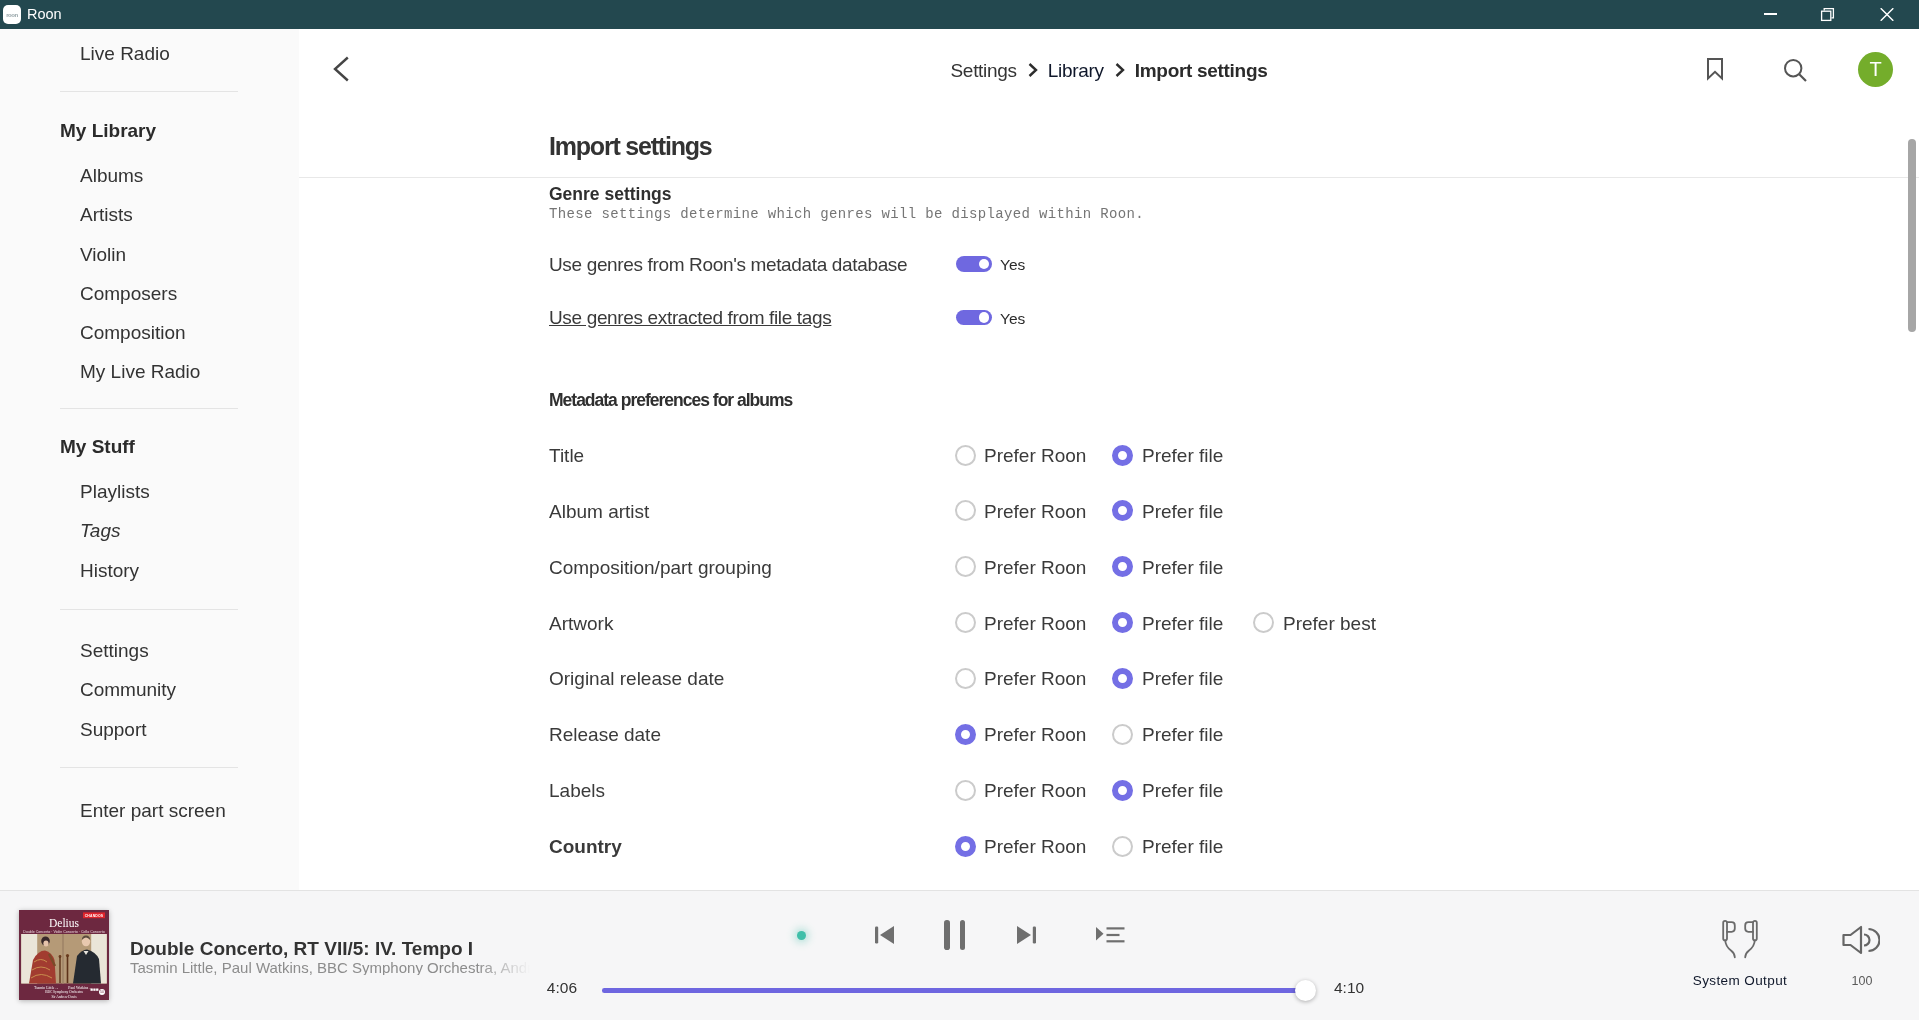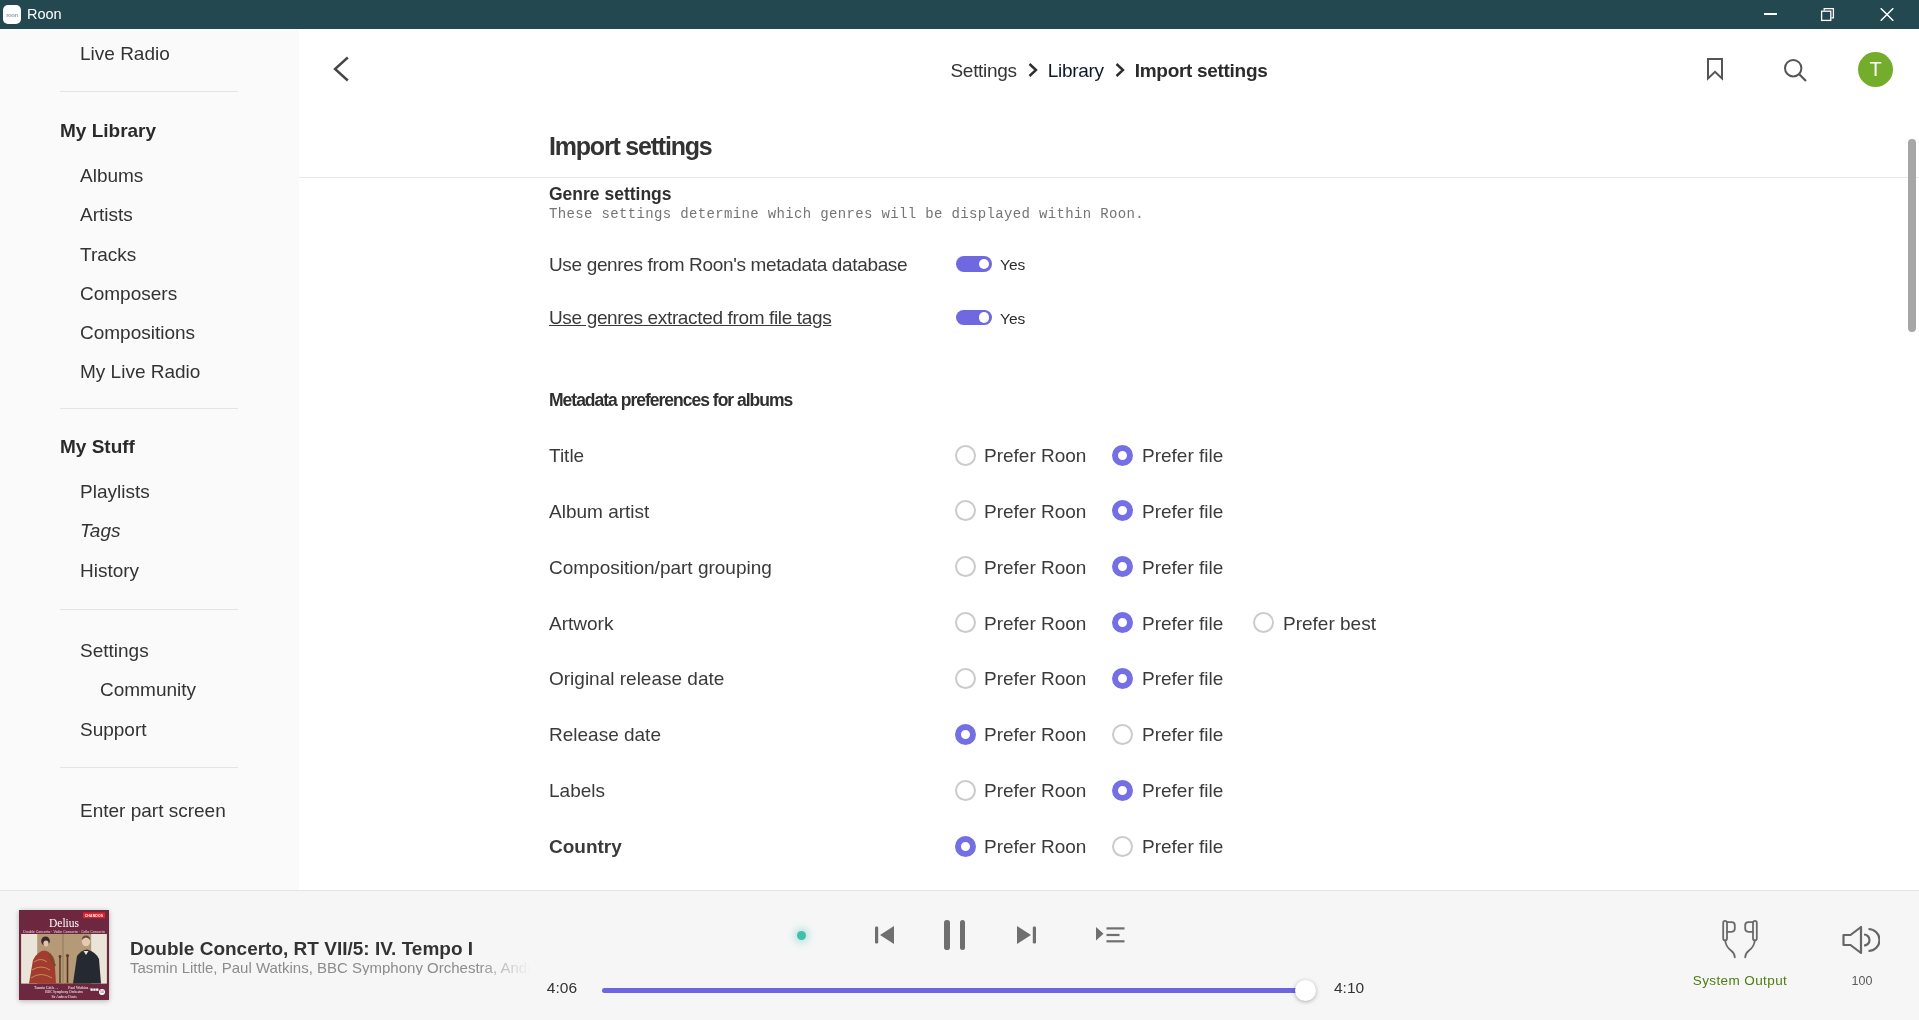--- a/index.html
+++ b/index.html
@@ -49,7 +49,7 @@
   <div class="shead" style="top:92.3px;">My Library</div>
   <div class="sitem" style="top:137.3px;">Albums</div>
   <div class="sitem" style="top:176.4px;">Artists</div>
-  <div class="sitem" style="top:215.5px;">Tracks</div>
+  <div class="sitem" style="top:215.5px;">Violin</div>
   <div class="sitem" style="top:254.6px;">Composers</div>
   <div class="sitem" style="top:293.7px;">Compositions</div>
   <div class="sitem" style="top:332.8px;">My Live Radio</div>

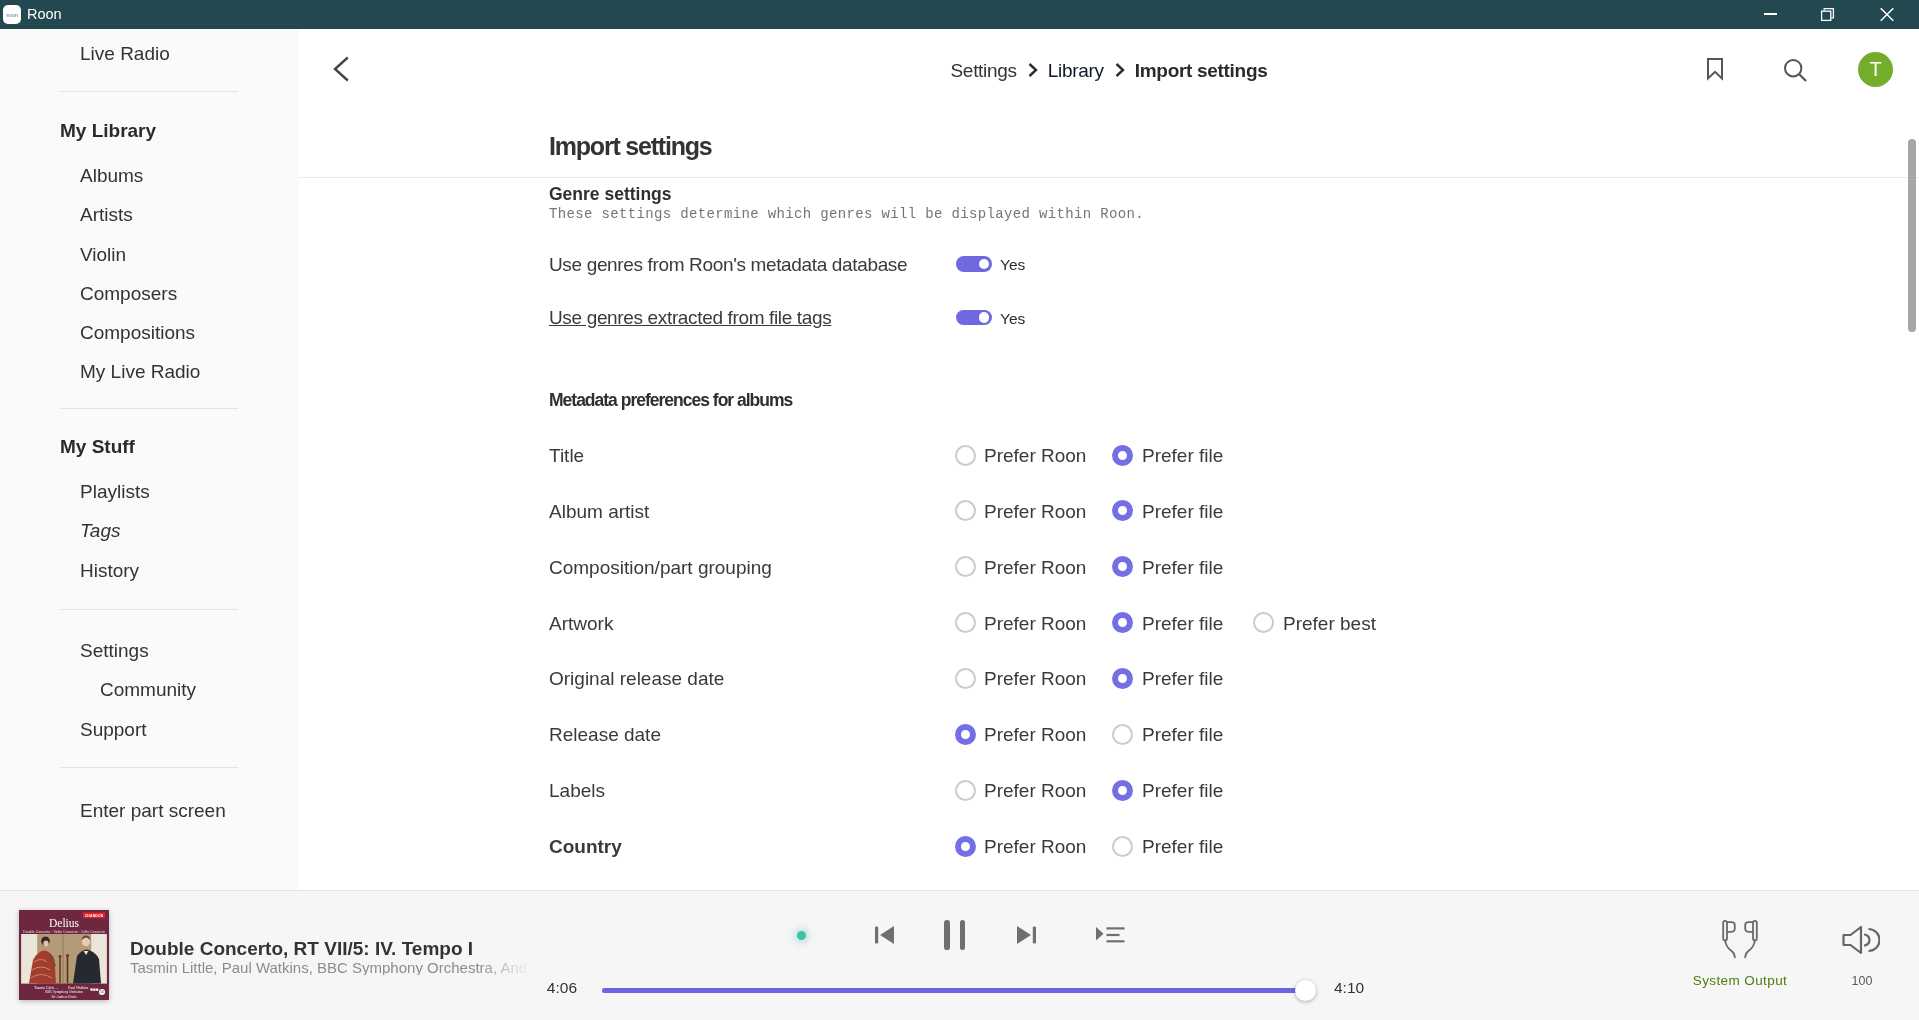--- a/index.html
+++ b/index.html
@@ -51,7 +51,7 @@
   <div class="sitem" style="top:176.4px;">Artists</div>
   <div class="sitem" style="top:215.5px;">Violin</div>
   <div class="sitem" style="top:254.6px;">Composers</div>
-  <div class="sitem" style="top:293.7px;">Compositions</div>
+  <div class="sitem" style="top:293.7px;">Composition</div>
   <div class="sitem" style="top:332.8px;">My Live Radio</div>
   <div class="sdiv" style="top:378.5px;"></div>
   <div class="shead" style="top:407.6px;">My Stuff</div>

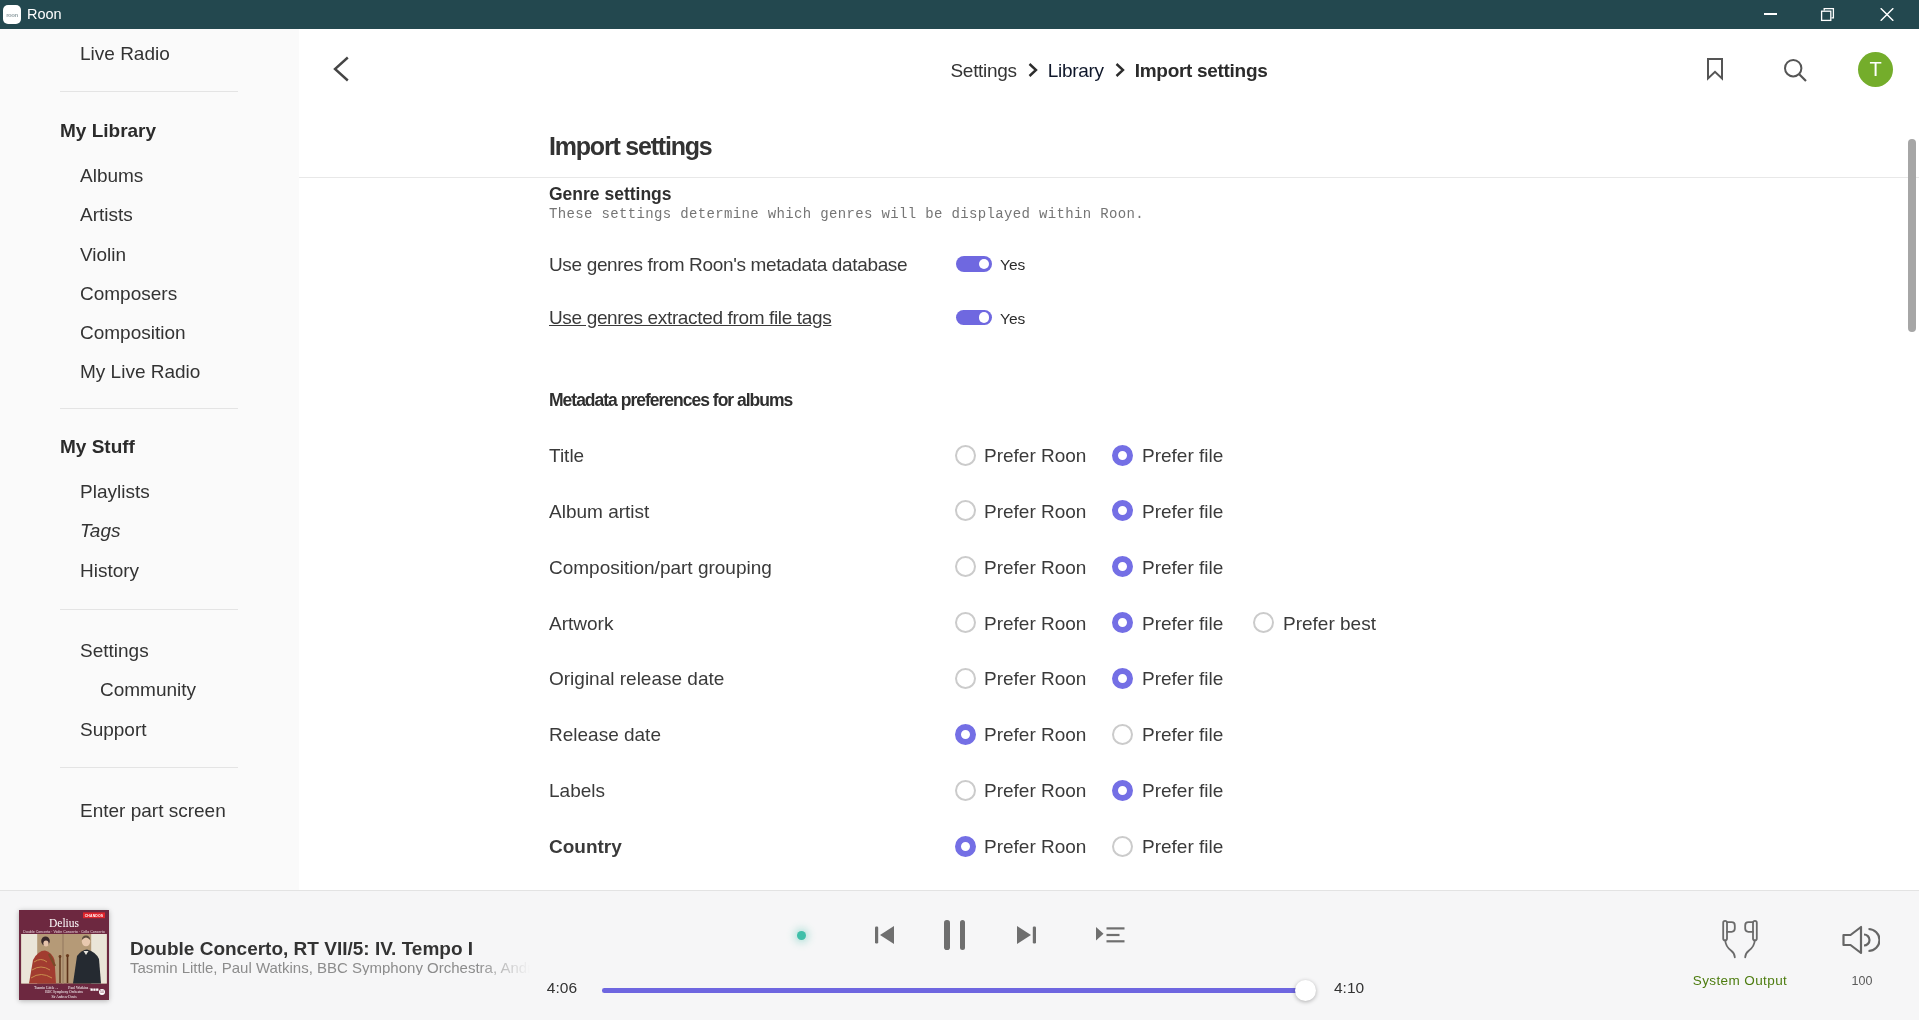--- a/index.html
+++ b/index.html
@@ -60,7 +60,7 @@
   <div class="sitem" style="top:531.5px;">History</div>
   <div class="sdiv" style="top:579.5px;"></div>
   <div class="sitem" style="top:612.3px;">Settings</div>
-  <div class="sitem" style="top:651.4px;margin-left:20px;">Community</div>
+  <div class="sitem" style="top:651.4px;">Community</div>
   <div class="sitem" style="top:690.5px;">Support</div>
   <div class="sdiv" style="top:738px;"></div>
   <div class="sitem" style="top:772.2px;">Enter part screen</div>

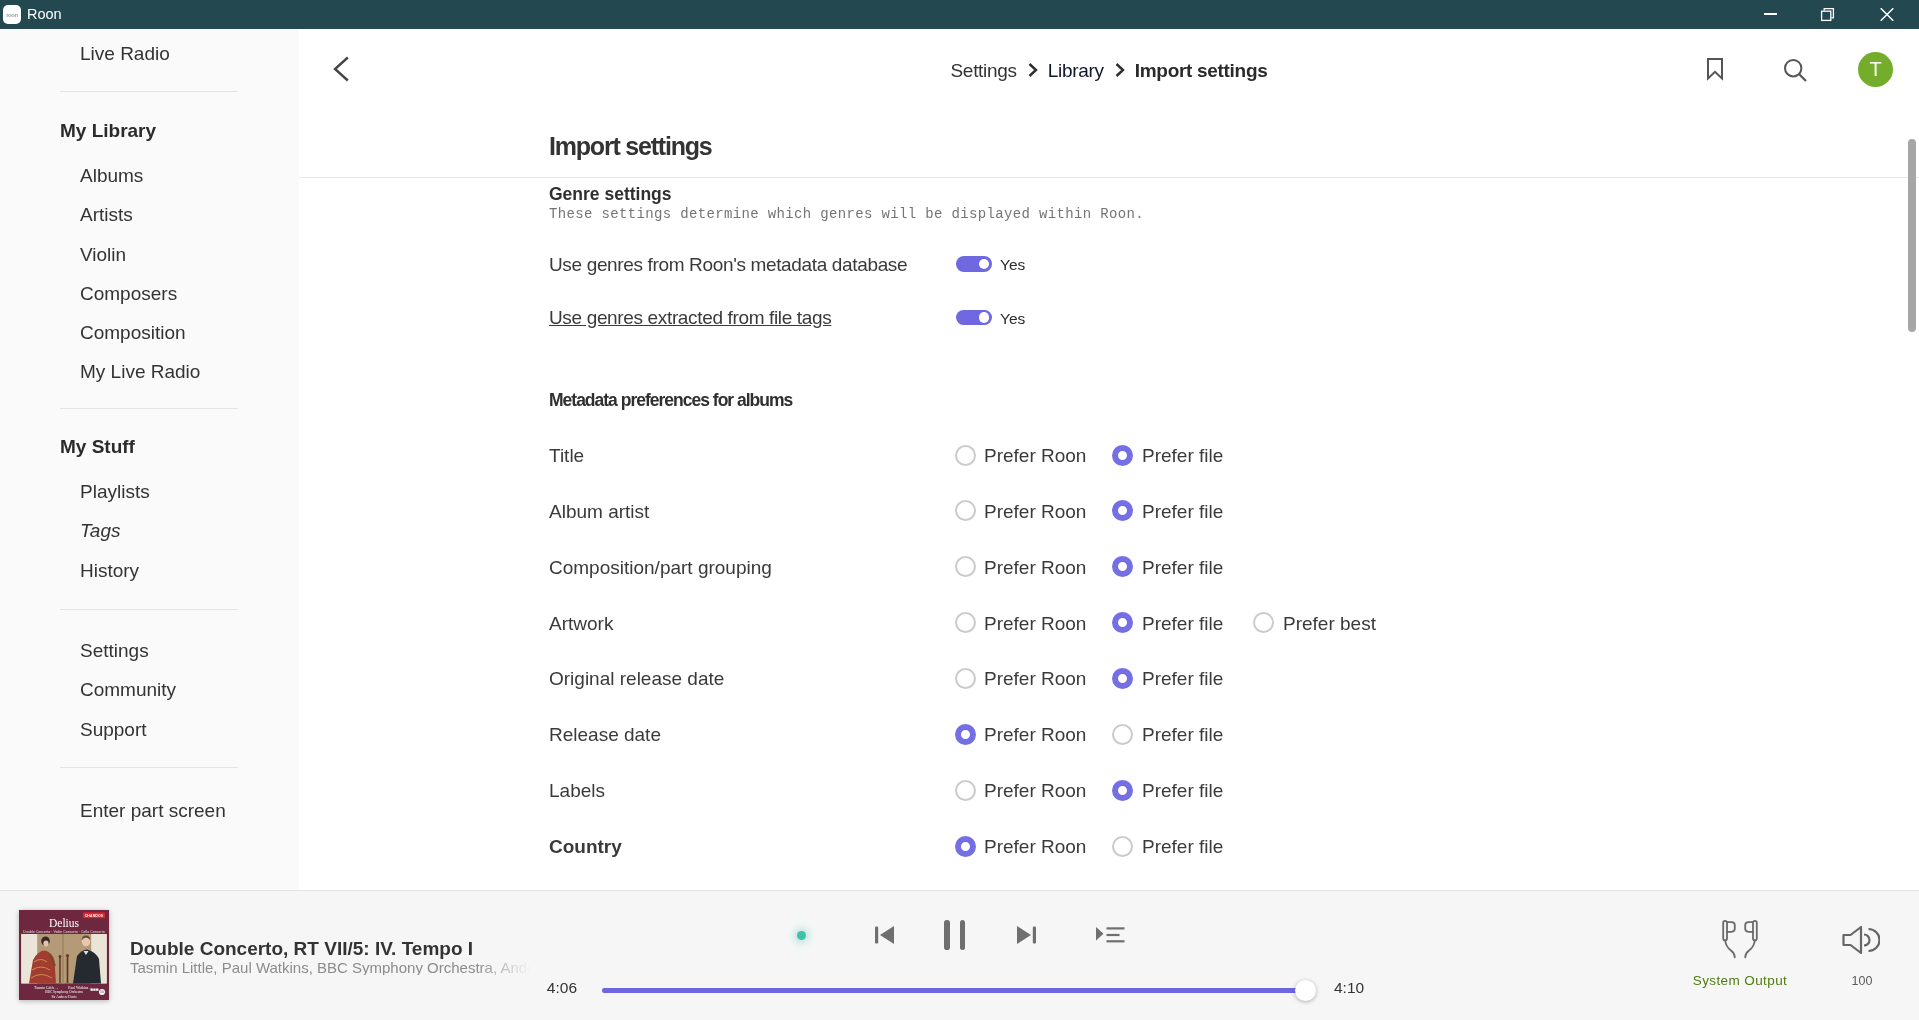--- a/index.html
+++ b/index.html
@@ -242,7 +242,7 @@
     <path d="M33.8 21.3 Q33.4 27.5 28 31.5 Q24.4 34.2 24.2 38.3"></path>
   </g>
 </svg>
-<div class="txt" style="left:1680px; top:974.3px; width:120px; text-align:center; font-size:13.5px; color:#4d7c0f; letter-spacing:0.4px;">System Output</div>
+<div class="txt" style="left:1680px; top:974.3px; width:120px; text-align:center; font-size:13.5px; color:#0f172a; letter-spacing:0.4px;">System Output</div>
 
 <svg class="abs" style="left:1842px; top:924px;" width="38" height="32" viewBox="0 0 38 32">
   <g fill="none" stroke="#666" stroke-width="2.2" stroke-linejoin="round">

